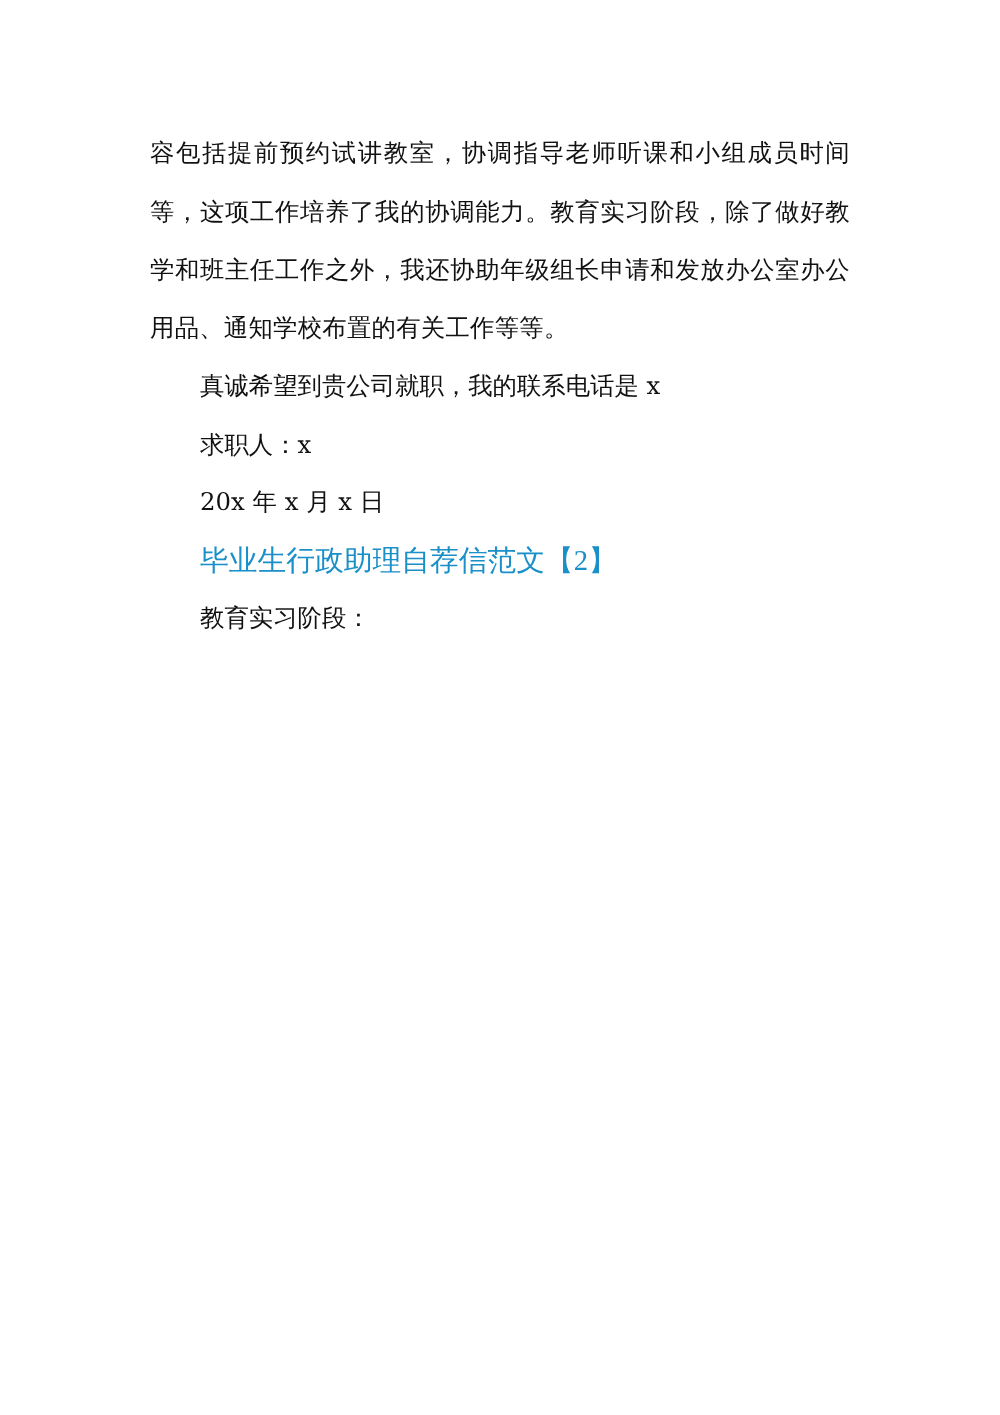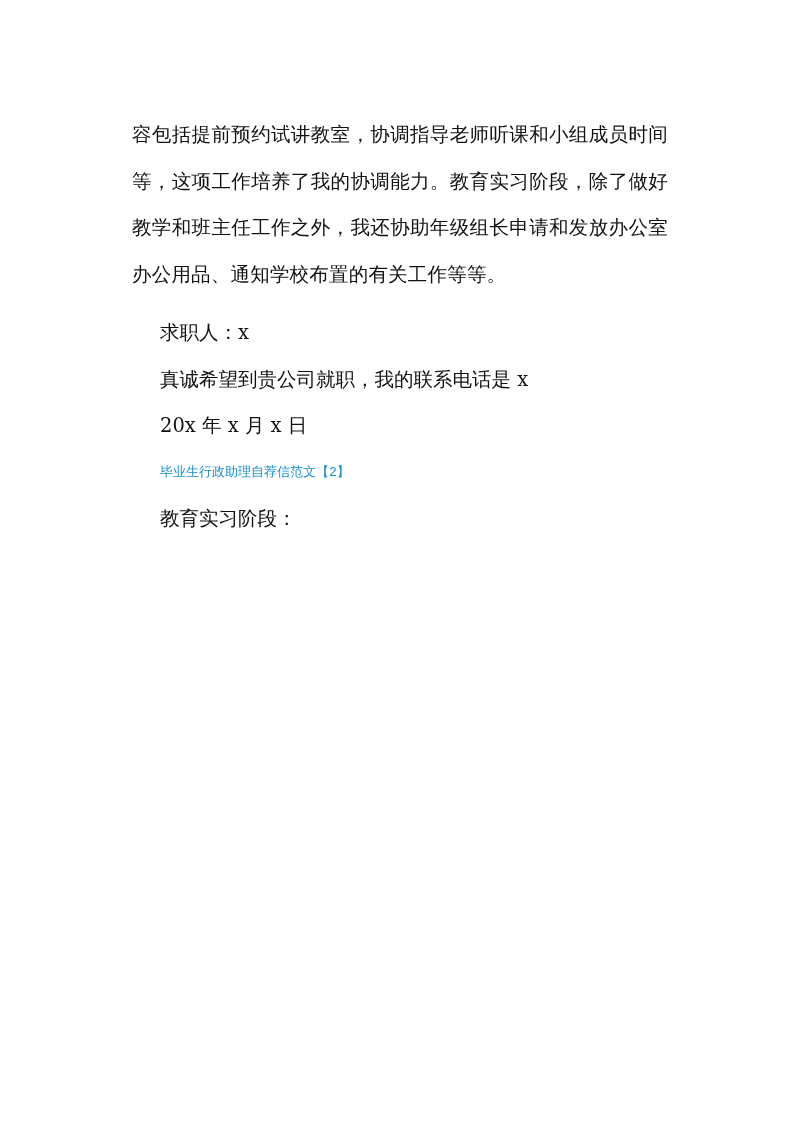--- a/index.html
+++ b/index.html
@@ -22,7 +22,7 @@
       width: 560px;
     }
     .para {
-      margin: 12px;
+      margin: 0;
       font-size: 19.5px;
       line-height: 46.5px;
       letter-spacing: 0.2px;

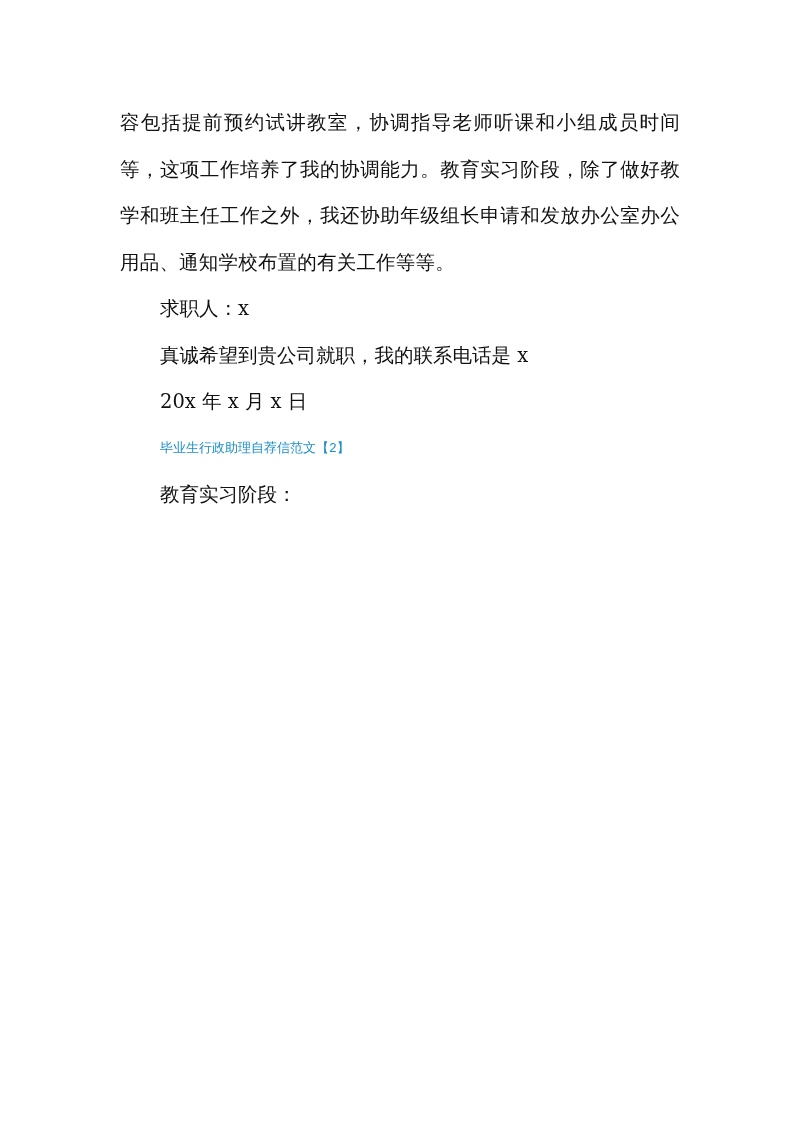--- a/index.html
+++ b/index.html
@@ -56,9 +56,9 @@
   <p class="para">容包括提前预约试讲教室，协调指导老师听课和小组成员时间等，这项工作培养了我的协调能力。教育实习阶段，除了做好教学和班主任工作之外，我还协助年级组长申请和发放办公室办公用品、通知学校布置的有关工作等等。</p>
 
 
+  <p class="line" style="margin-top:0px;">真诚希望到贵公司就职，我的联系电话是 x</p>
+
   <p class="line">求职人：x</p>
-
-  <p class="line" style="margin-top:0px;">真诚希望到贵公司就职，我的联系电话是 x</p>
 
   <p class="line">20x 年 x 月 x 日</p>
 

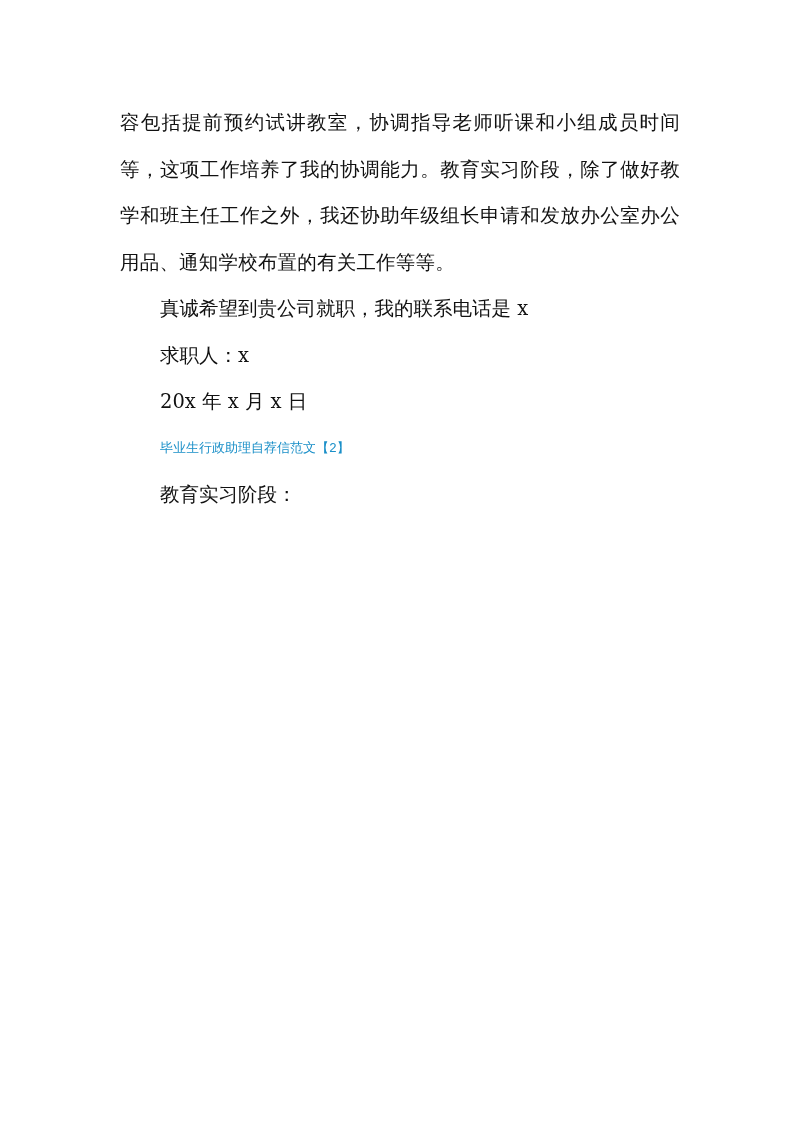--- a/index.html
+++ b/index.html
@@ -41,10 +41,10 @@
     }
     .heading {
       margin: 0;
-      font-size: 13px;
+      font-size: 23px;
       line-height: 46.5px;
       padding-left: 40px;
-      font-family: Liberation Mono, monospace;
+      font-family: Liberation Serif, serif;
       white-space: nowrap;
     }
   </style>

